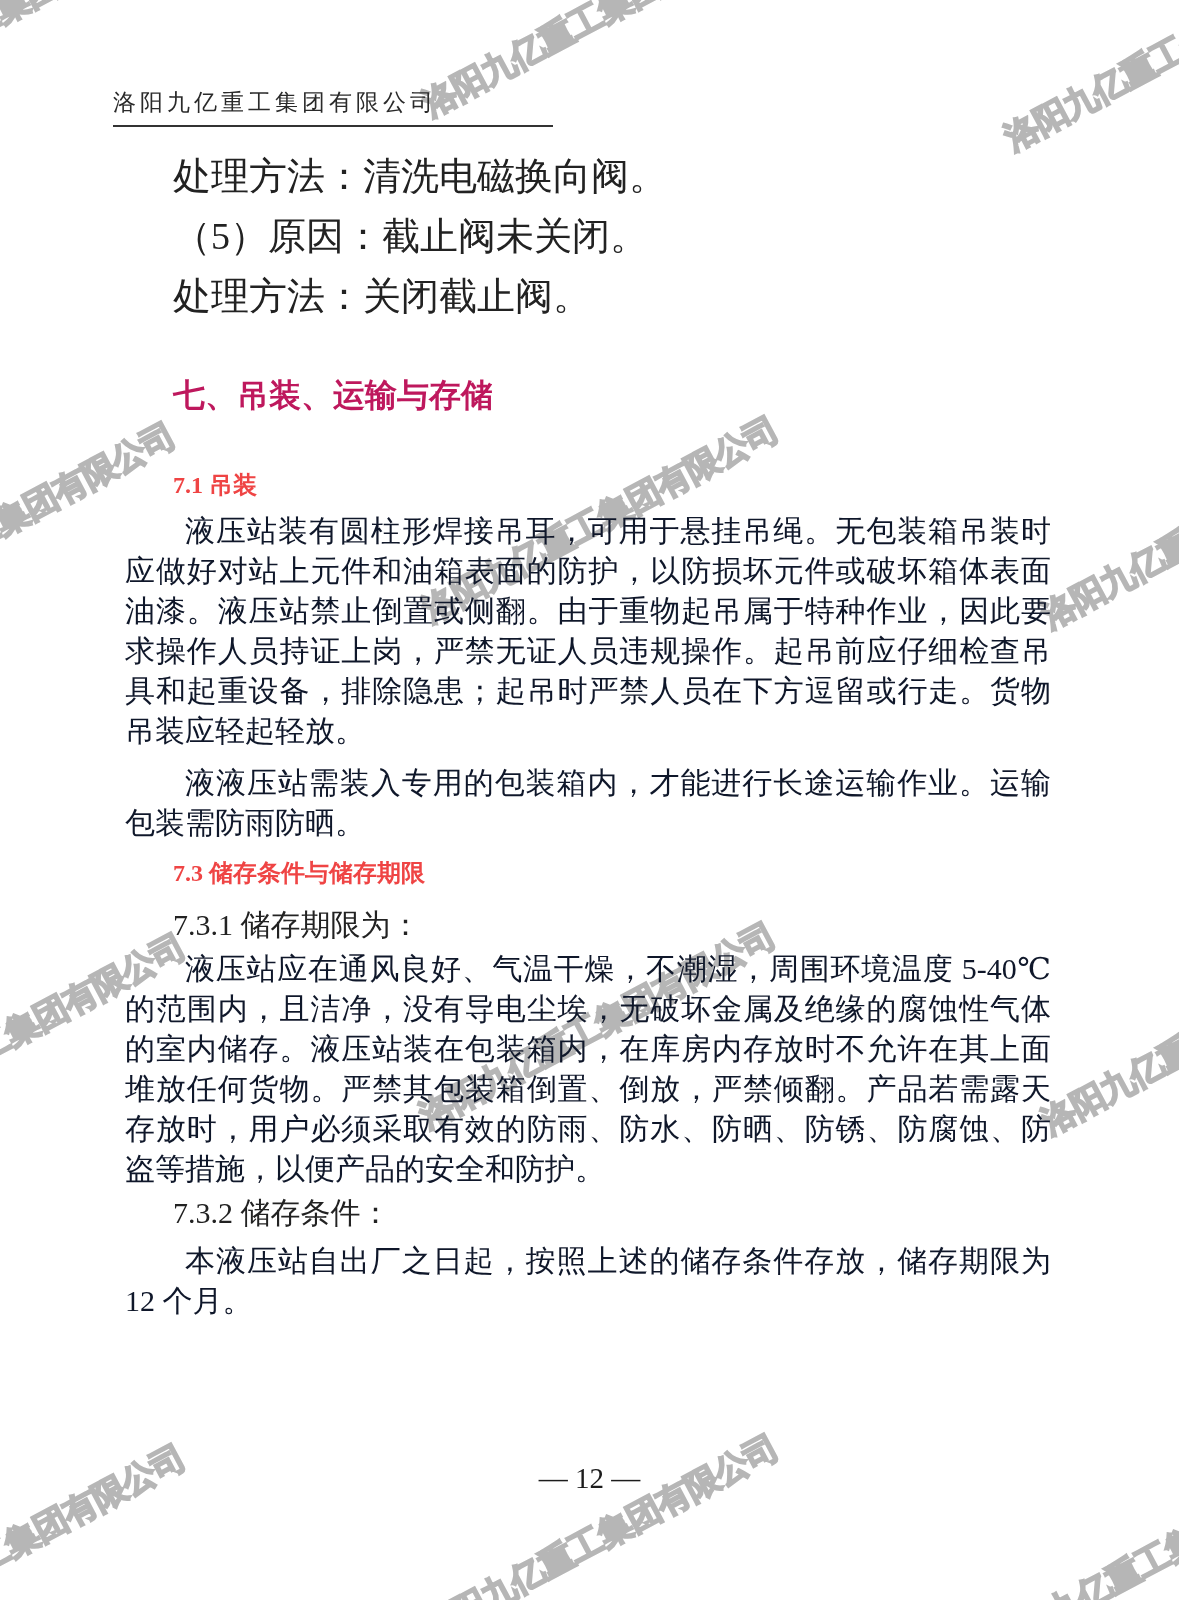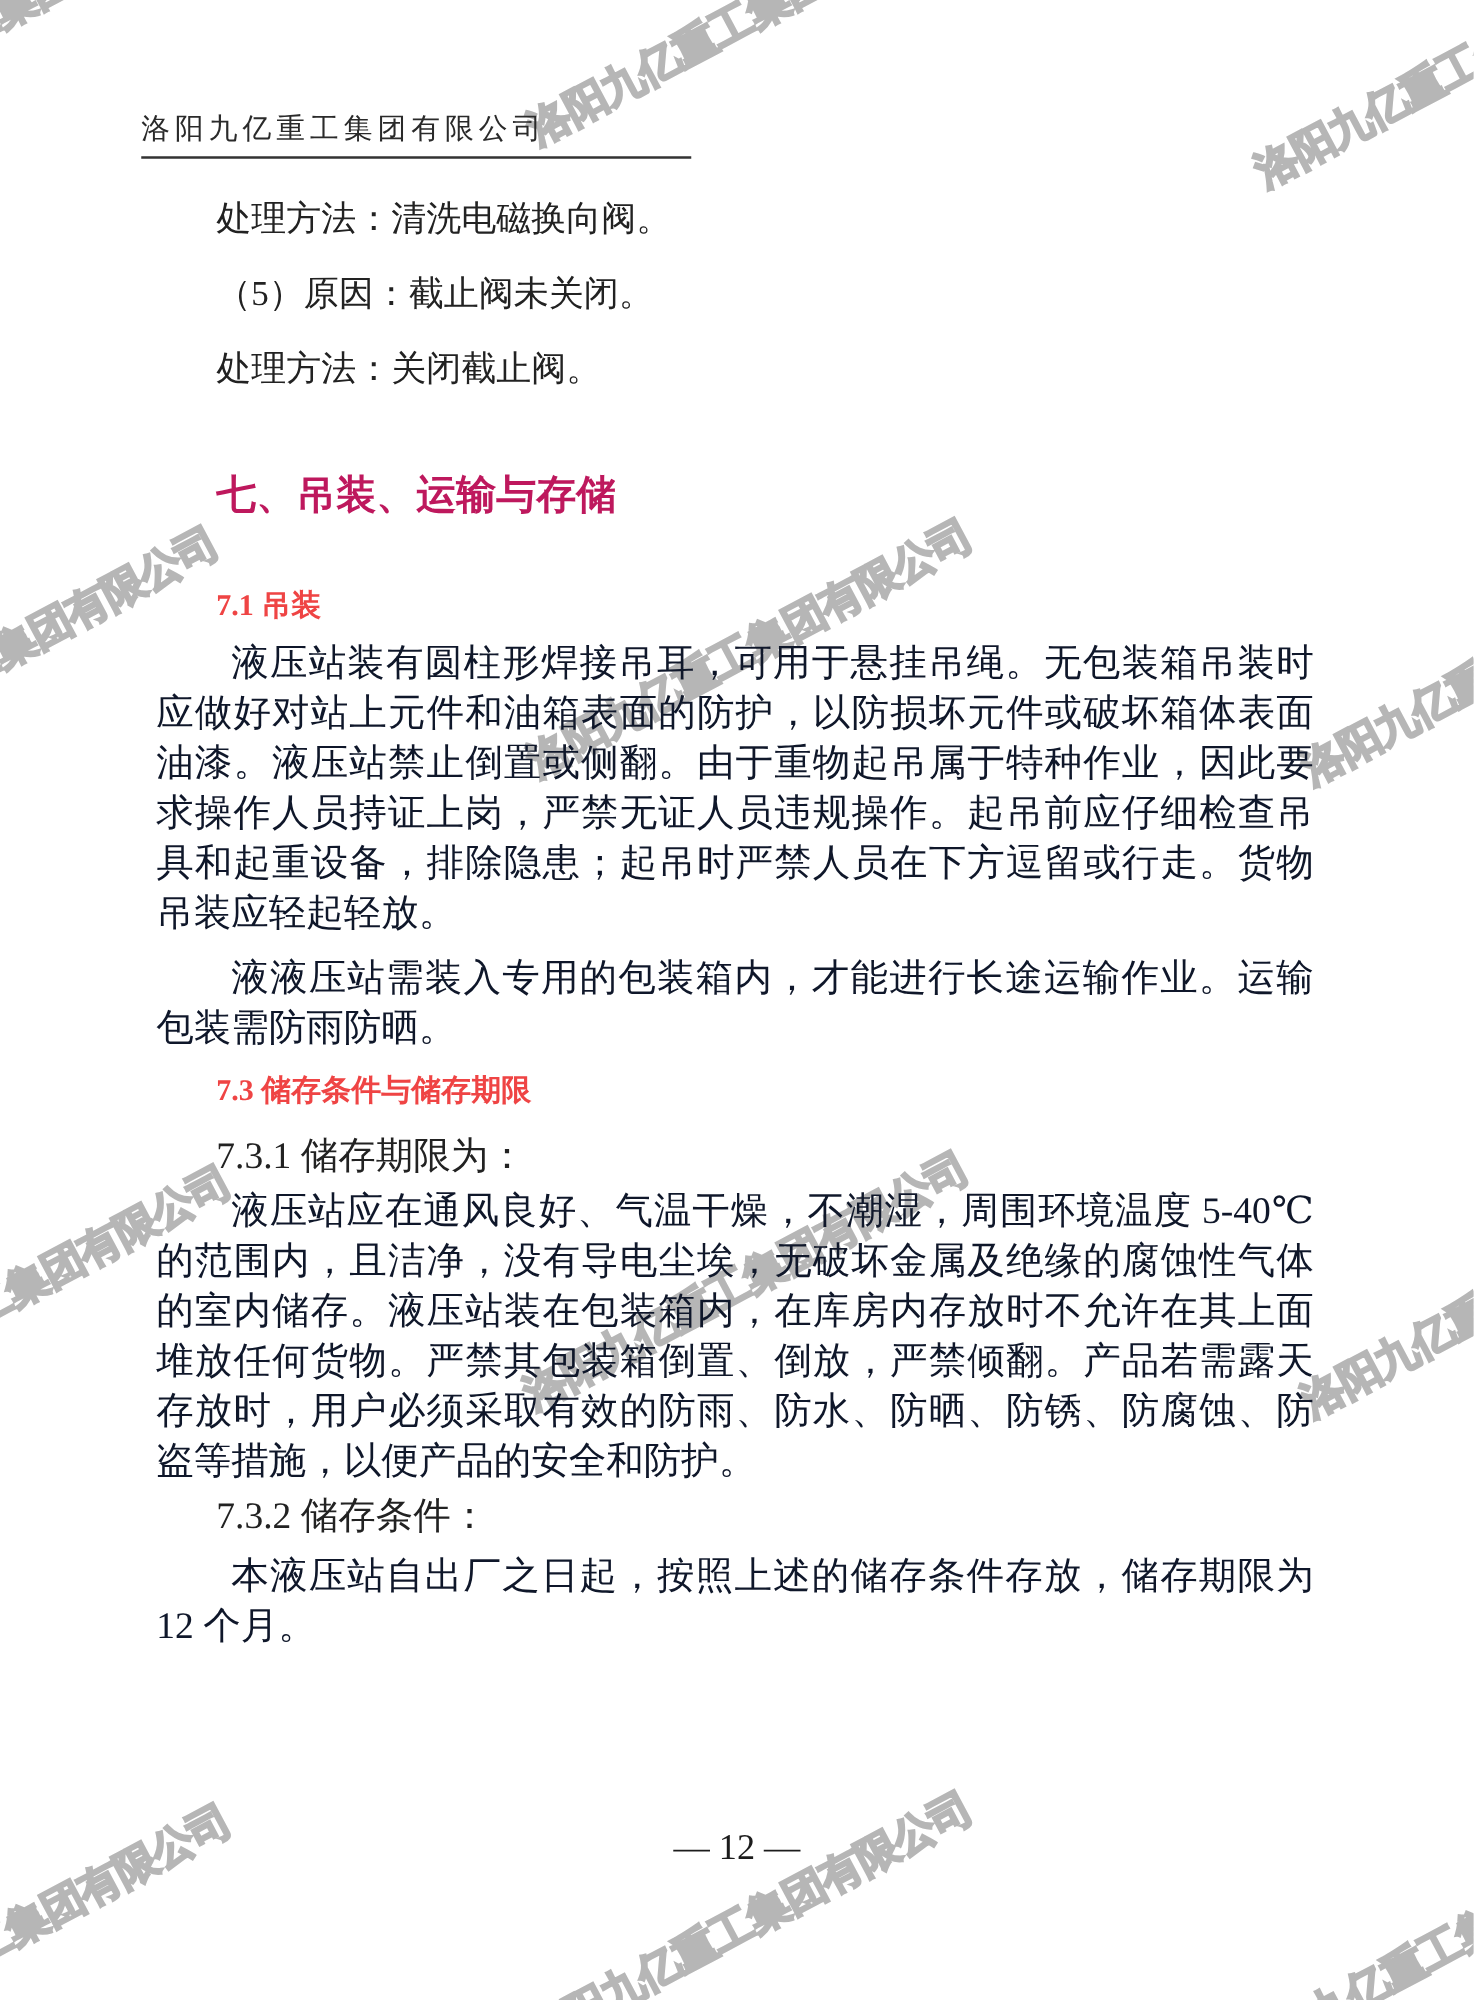--- a/index.html
+++ b/index.html
@@ -55,7 +55,7 @@
     margin: 0;
     margin-top: 26px;
     padding-left: 60px;
-    font-size: 28px;
+    font-size: 38px;
     line-height: 34px;
   }
   .intro-line.first { margin-top: 32px; }

